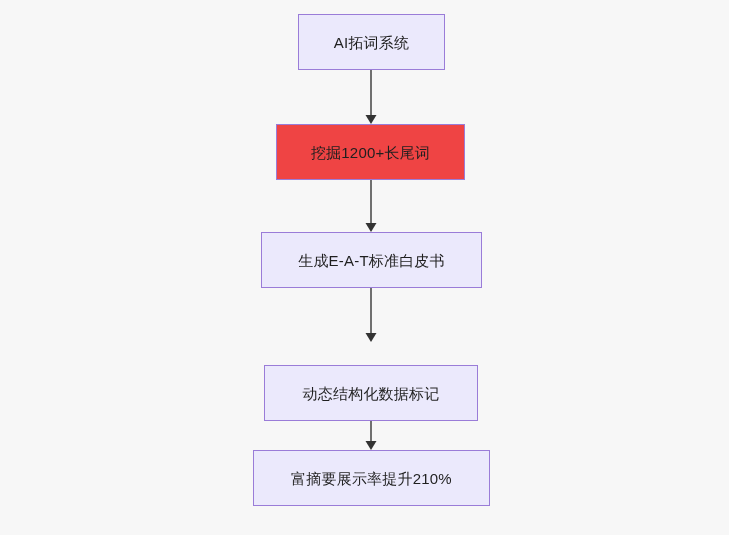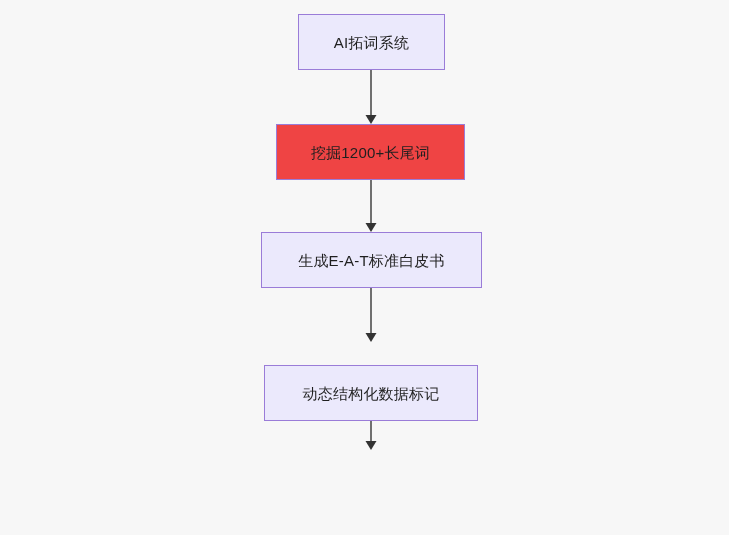--- a/index.html
+++ b/index.html
@@ -84,6 +84,9 @@
     <div class="node" style="left: 264px; top: 342px; width: 214px; height: 56px; background: rgb(235, 233, 252); border-color: rgb(154, 124, 216); margin-top: 23px;">
       <span class="node-label" style="color: rgb(31, 31, 31);">动态结构化数据标记</span>
     </div>
+    <div class="node" style="left: 253px; top: 450px; width: 237px; height: 56px; background: rgb(235, 233, 252); border-color: rgb(154, 124, 216);">
+      <span class="node-label" style="color: rgb(31, 31, 31);">富摘要展示率提升210%</span>
+    </div>
   </div>
 
 </body></html>

